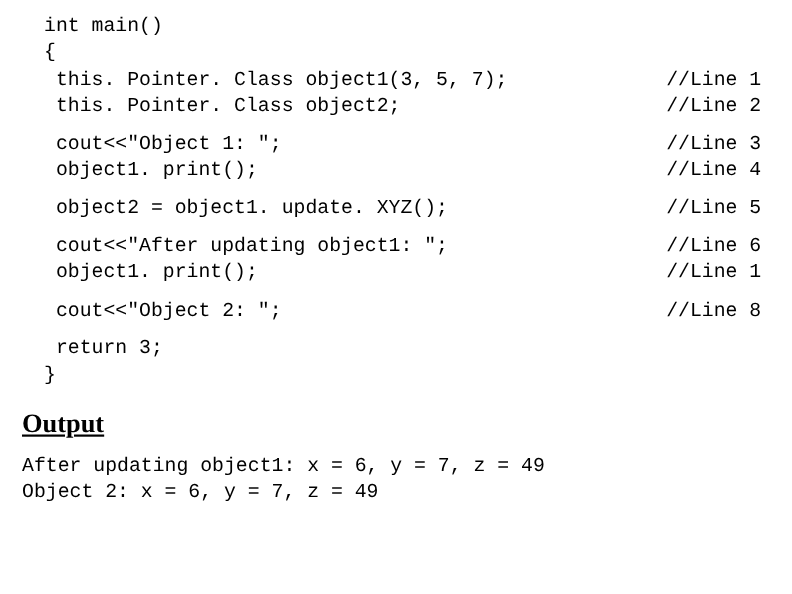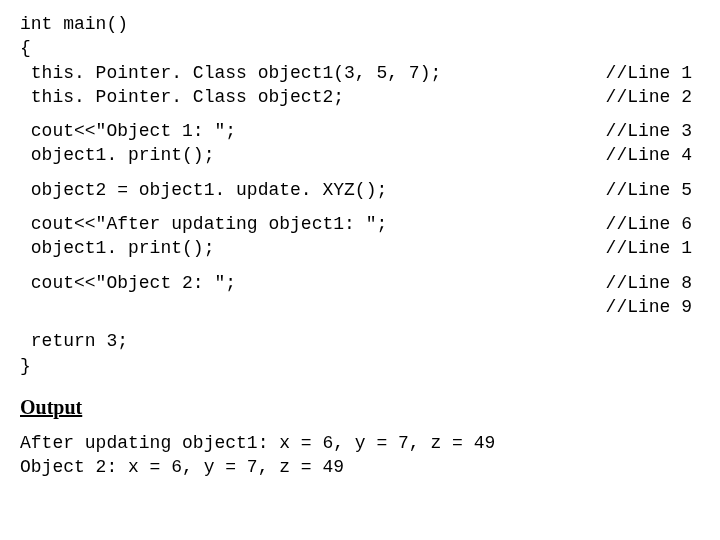--- a/index.html
+++ b/index.html
@@ -17,6 +17,7 @@
   .code-line {
     display: flex;
     white-space: pre;
+    margin-left: 20px;
   }
   .code-line .left {
     flex: 0 0 auto;

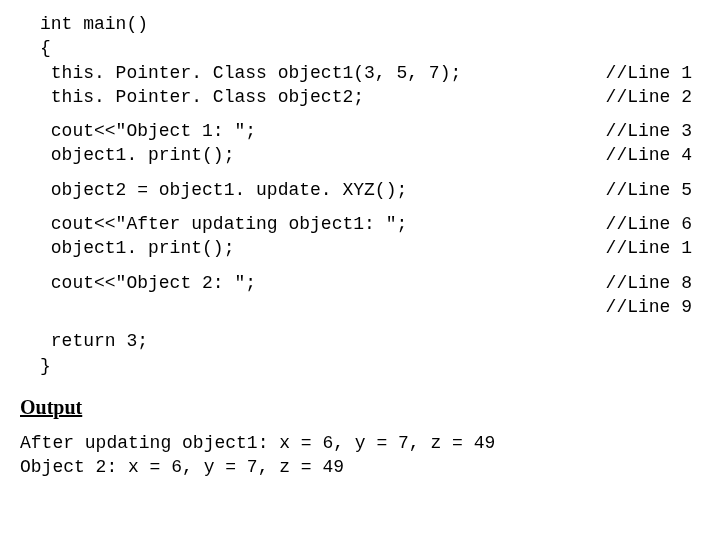--- a/index.html
+++ b/index.html
@@ -109,7 +109,6 @@
   </div>
   <div class="code-line">
     <span class="spacer"></span>
-    <span class="right">//Line 9</span>
   </div>
 
   <div class="block-gap"></div>

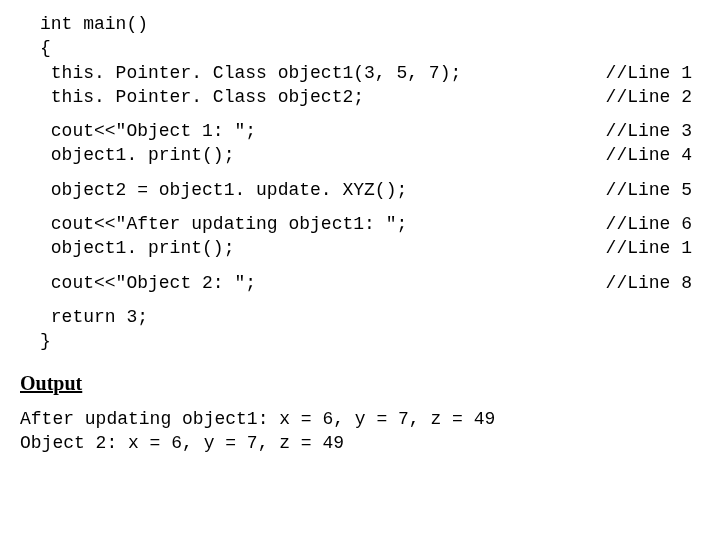--- a/index.html
+++ b/index.html
@@ -36,7 +36,7 @@
     font-family: "Times New Roman", Times, serif;
     font-weight: bold;
     text-decoration: underline;
-    font-size: 20px;
+    font-size: 24px;
     margin: 16px 0 10px 0;
   }
   .output-line {

